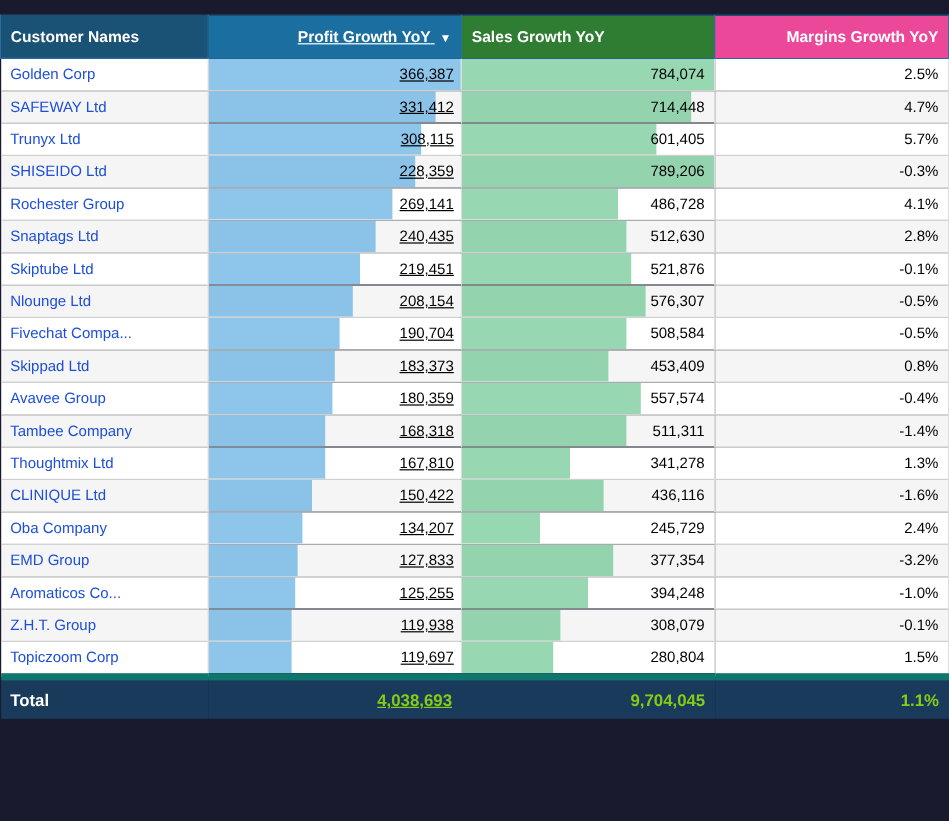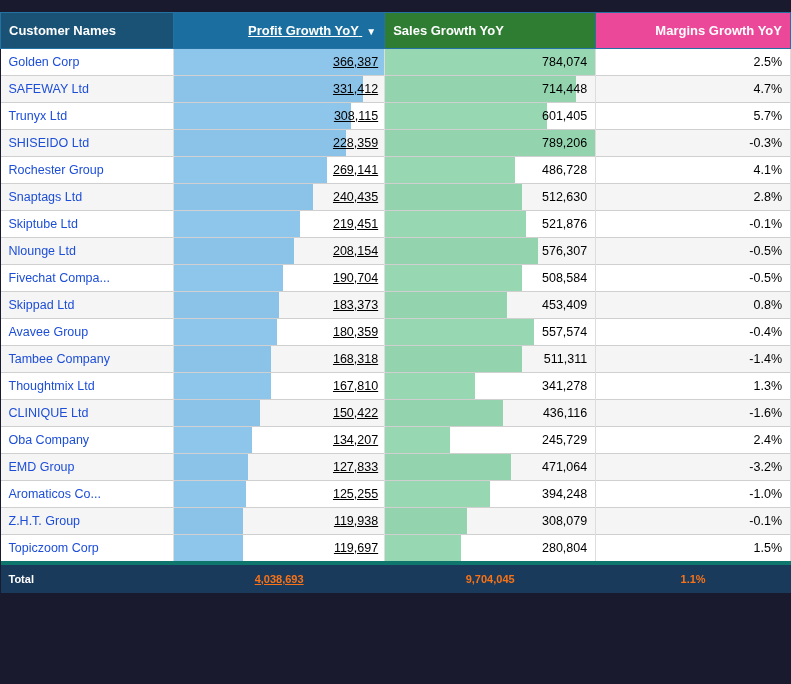--- a/index.html
+++ b/index.html
@@ -253,7 +253,7 @@
         <tr>
           <td class="customer-name col-customer">EMD Group</td>
           <td class="profit-val profit-bar-cell col-profit"><div class="profit-bar" style="width: 35%;"></div><span class="cell-text">127,833</span></td>
-          <td class="sales-val sales-bar-cell col-sales"><div class="sales-bar" style="width: 60%;"></div><span class="cell-text">471,064</span></td>
+          <td class="sales-val sales-bar-cell col-sales"><div class="sales-bar" style="width: 60%;"></div><span class="cell-text">377,354</span></td>
           <td class="margins-val col-margins">-3.2%</td>
         </tr>
         <tr>

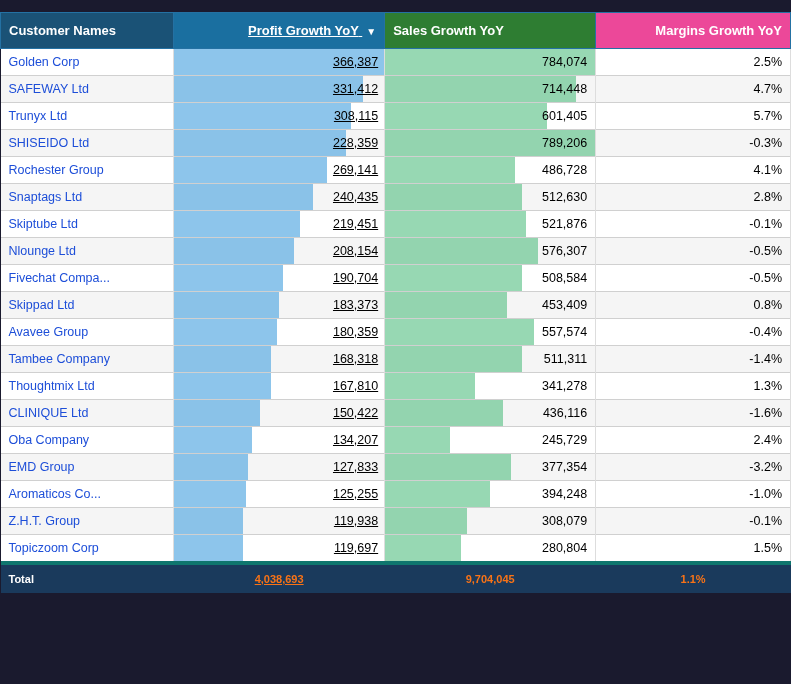--- a/index.html
+++ b/index.html
@@ -121,8 +121,8 @@
       color: #fff;
       font-weight: 700;
       padding: 8px 8px;
-      font-size: 11px;
-      border-top: 4px solid #0f766e;
+      font-size: 14px;
+      border-top: 6px solid #0f766e;
     }
     tfoot td.total-label {
       color: #fff;

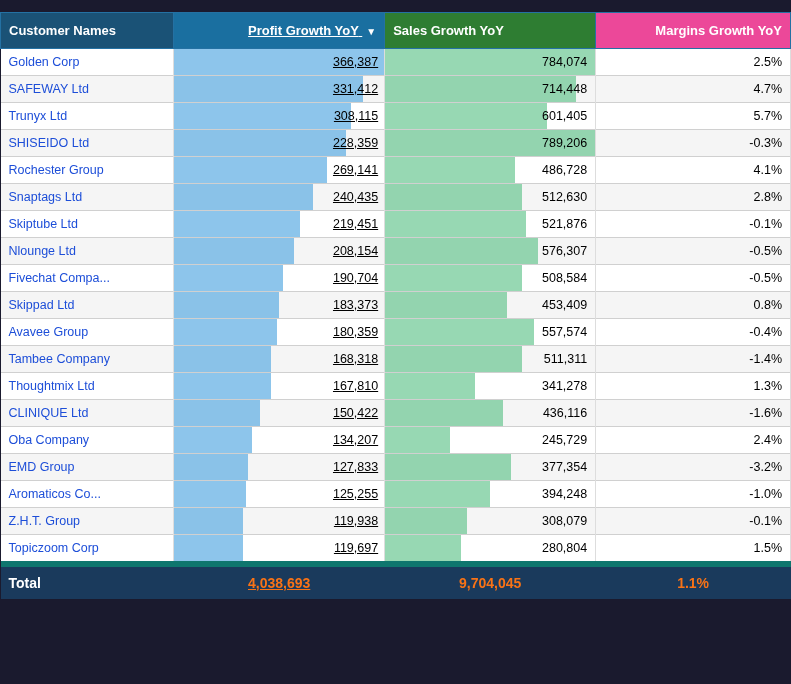--- a/index.html
+++ b/index.html
@@ -128,8 +128,8 @@
       color: #fff;
     }
     tfoot td.total-val {
-      text-align: center;
-      color: #f97316;
+      text-align: right;
+      color: #84cc16;
     }
     
     .sort-indicator {

